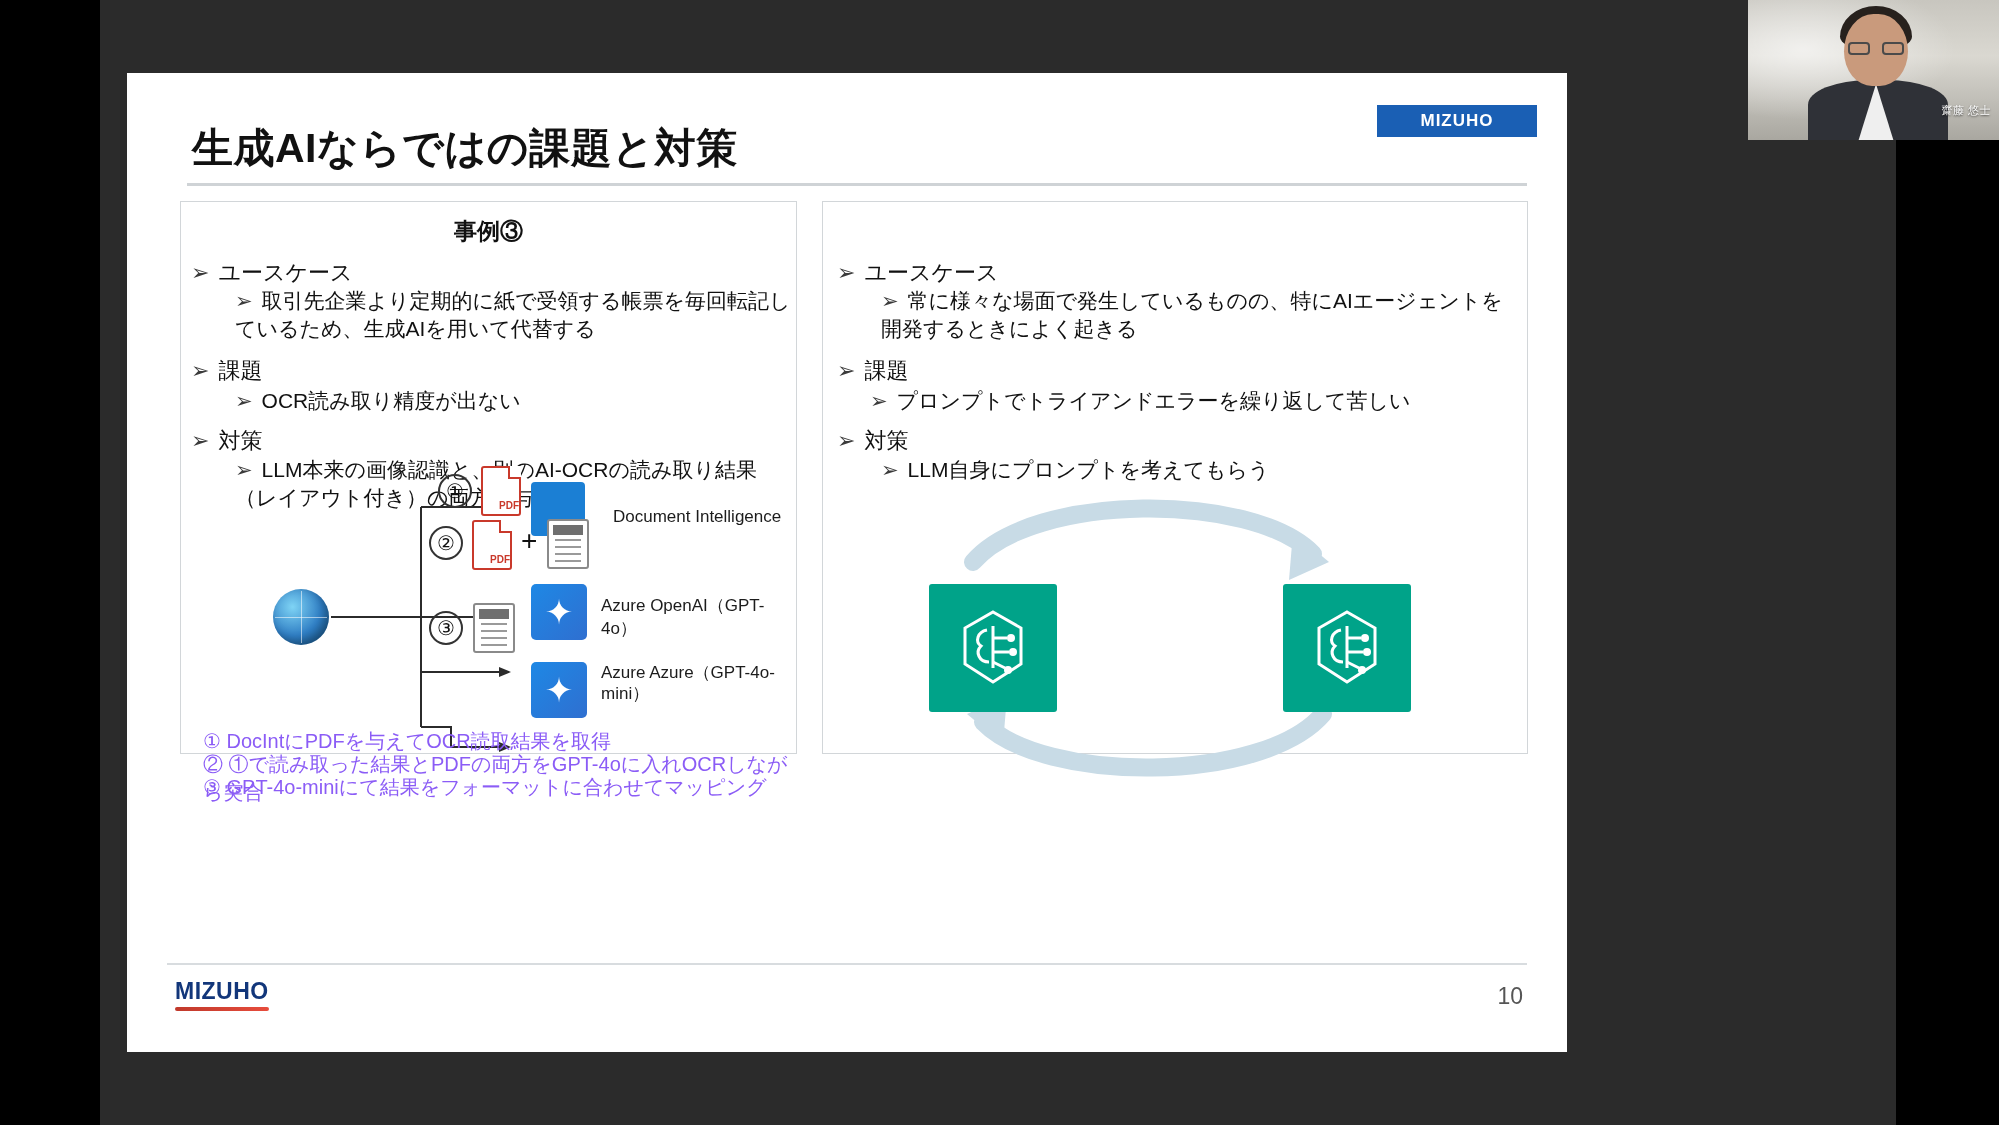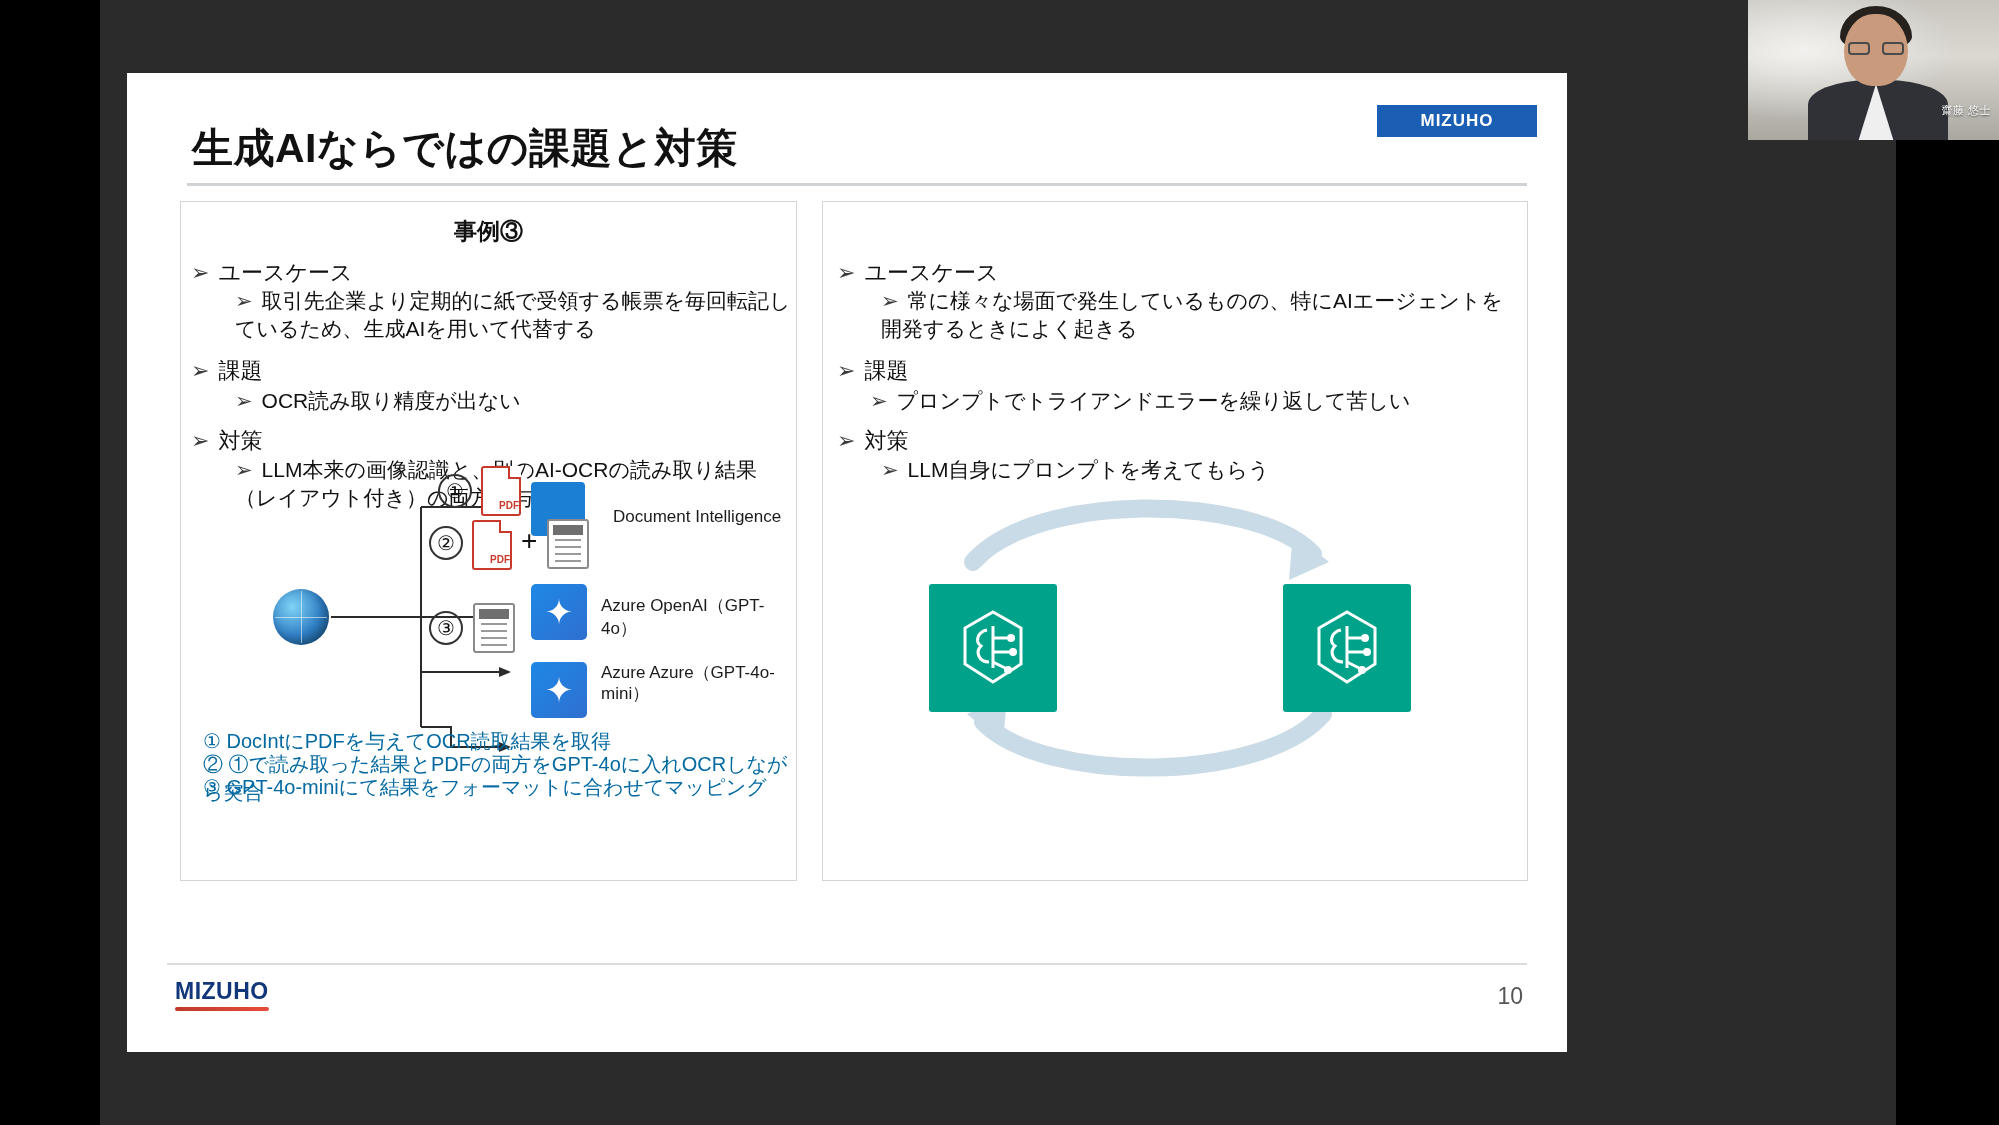--- a/index.html
+++ b/index.html
@@ -95,7 +95,7 @@
   }
   
   .panel {
-    position: absolute; top: 128px; height: 680px;
+    position: absolute; top: 128px; height: 553px;
     border: 1px solid #d2d6d9;
   }
   #panel-left { left: 53px; width: 617px; }

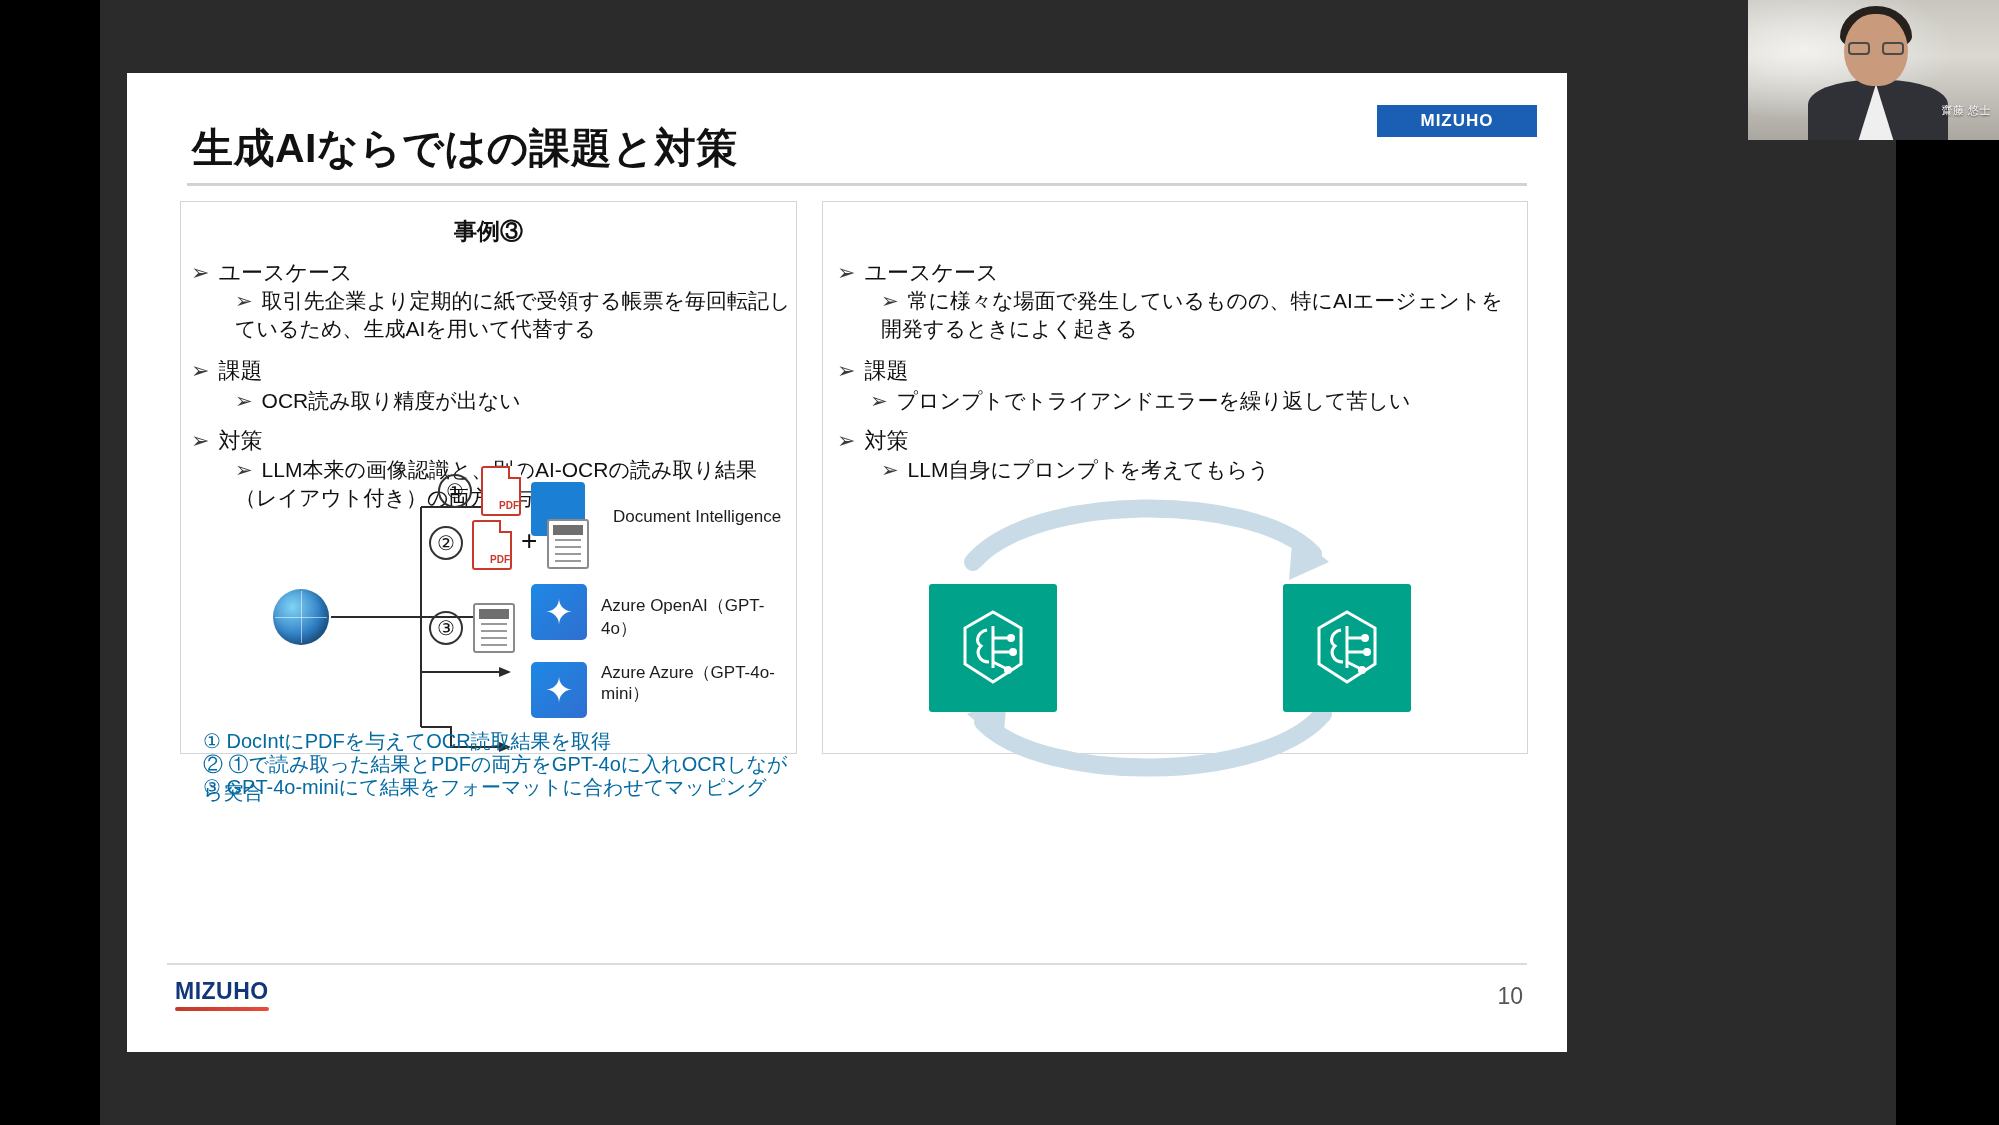--- a/index.html
+++ b/index.html
@@ -111,7 +111,7 @@
   .sub { font-size: 21px; }
   
   .footnote {
-    position: absolute; font-size: 20px; color: #0369a1; line-height: 1.42;
+    position: absolute; font-size: 20px; color: #8b5cf6; line-height: 1.42;
   }
   
   #footer-rule {

